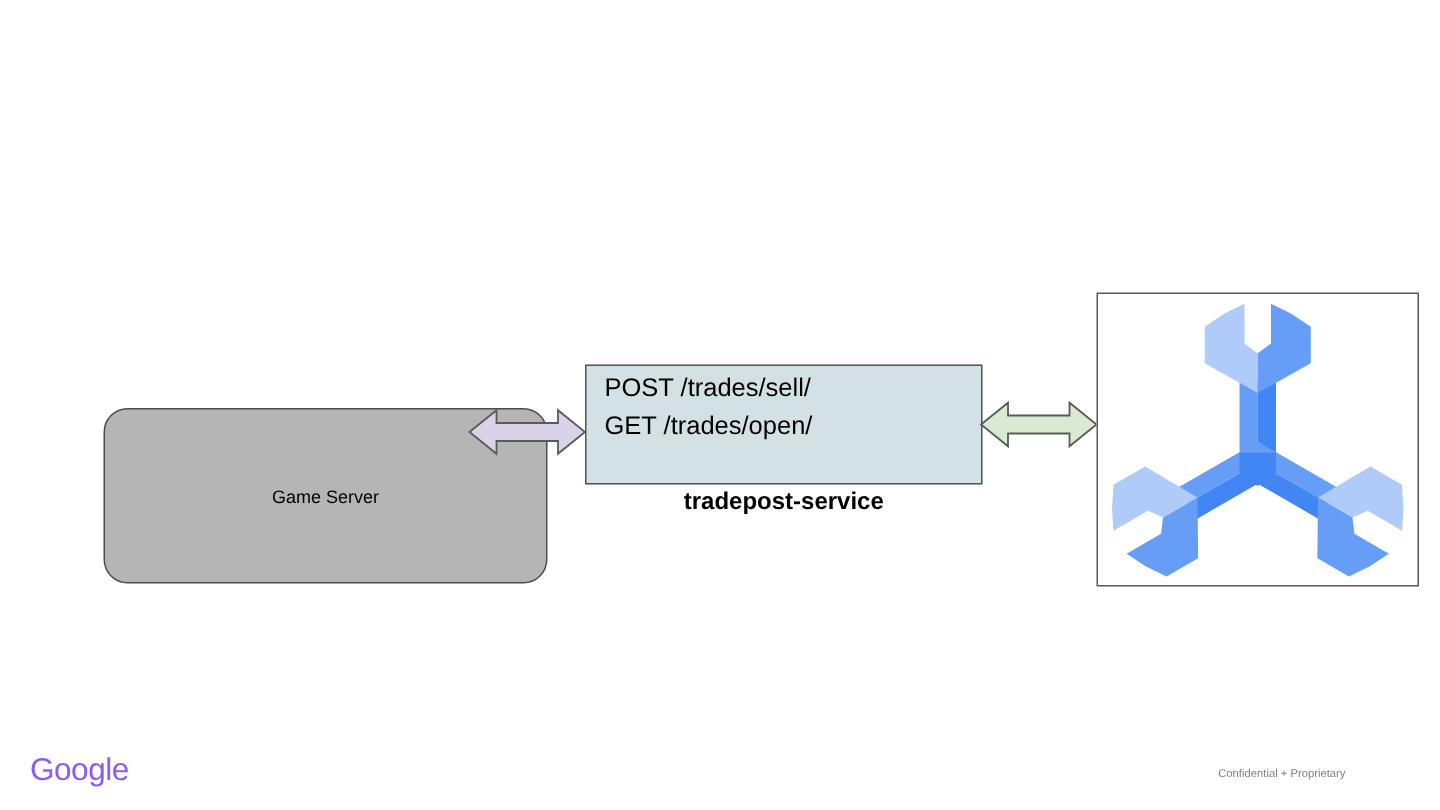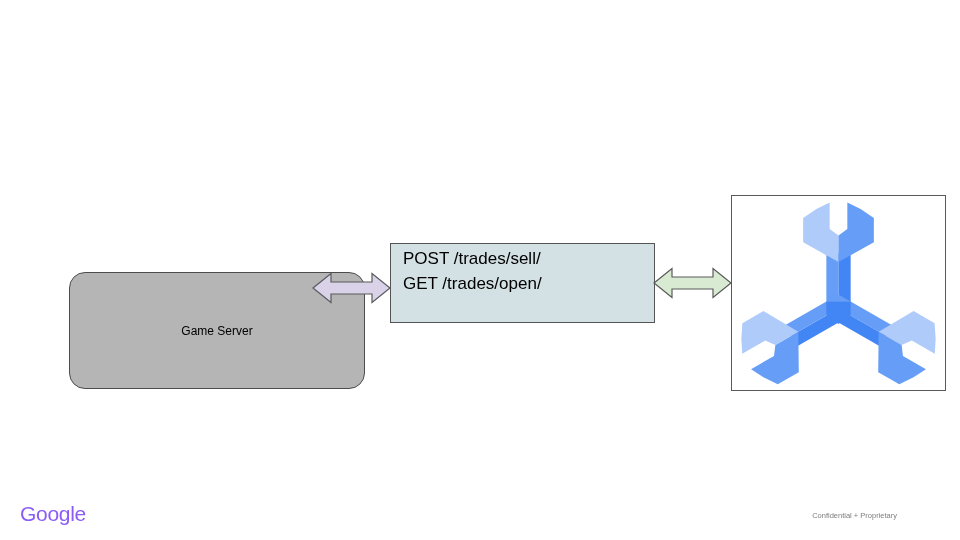--- a/index.html
+++ b/index.html
@@ -71,6 +71,7 @@
     <div>POST /trades/sell/</div>
     <div>GET /trades/open/</div>
   </div>
+  <div class="tp-caption">tradepost-service</div>
 
   <svg class="arrow-svg" style="left:653px; top:267px;" width="79" height="32" viewBox="0 0 79 32">
     <polygon points="1,16 19,1.5 19,10 60,10 60,1.5 78,16 60,30.5 60,22 19,22 19,30.5" stroke="#5a5a5a" stroke-width="1.2" fill="#d9ead3"></polygon>

